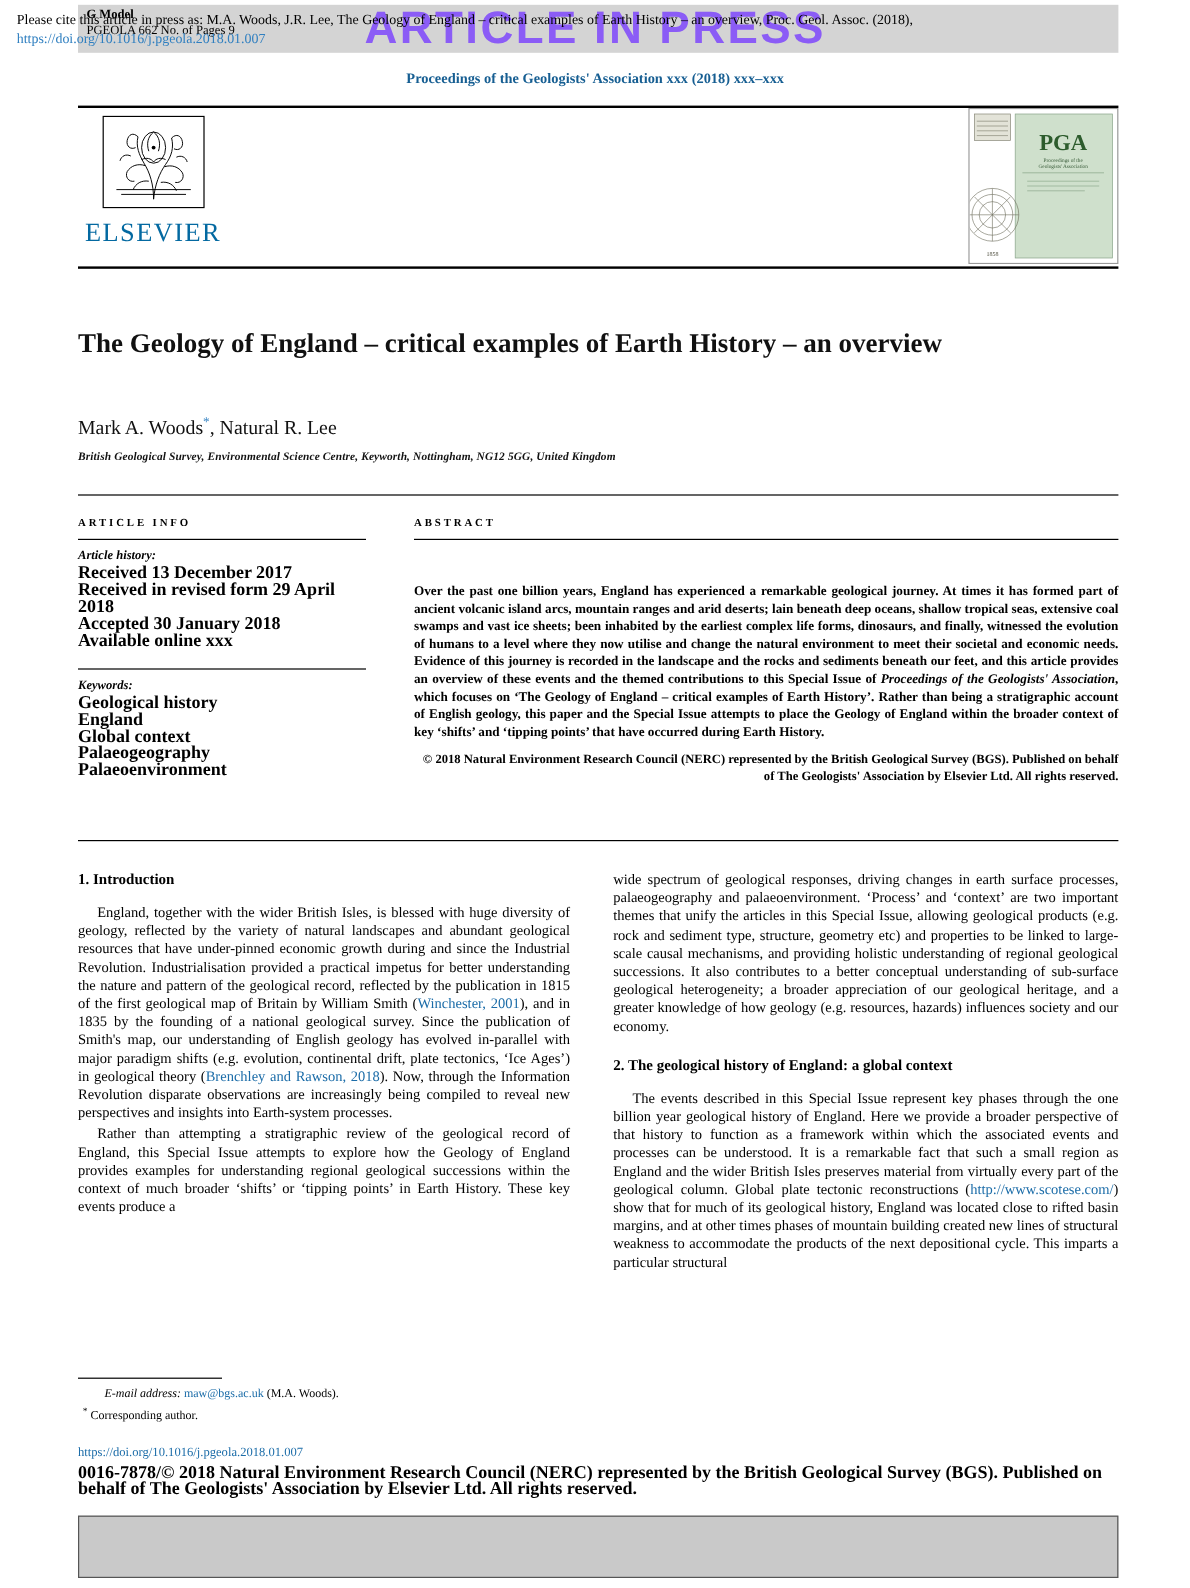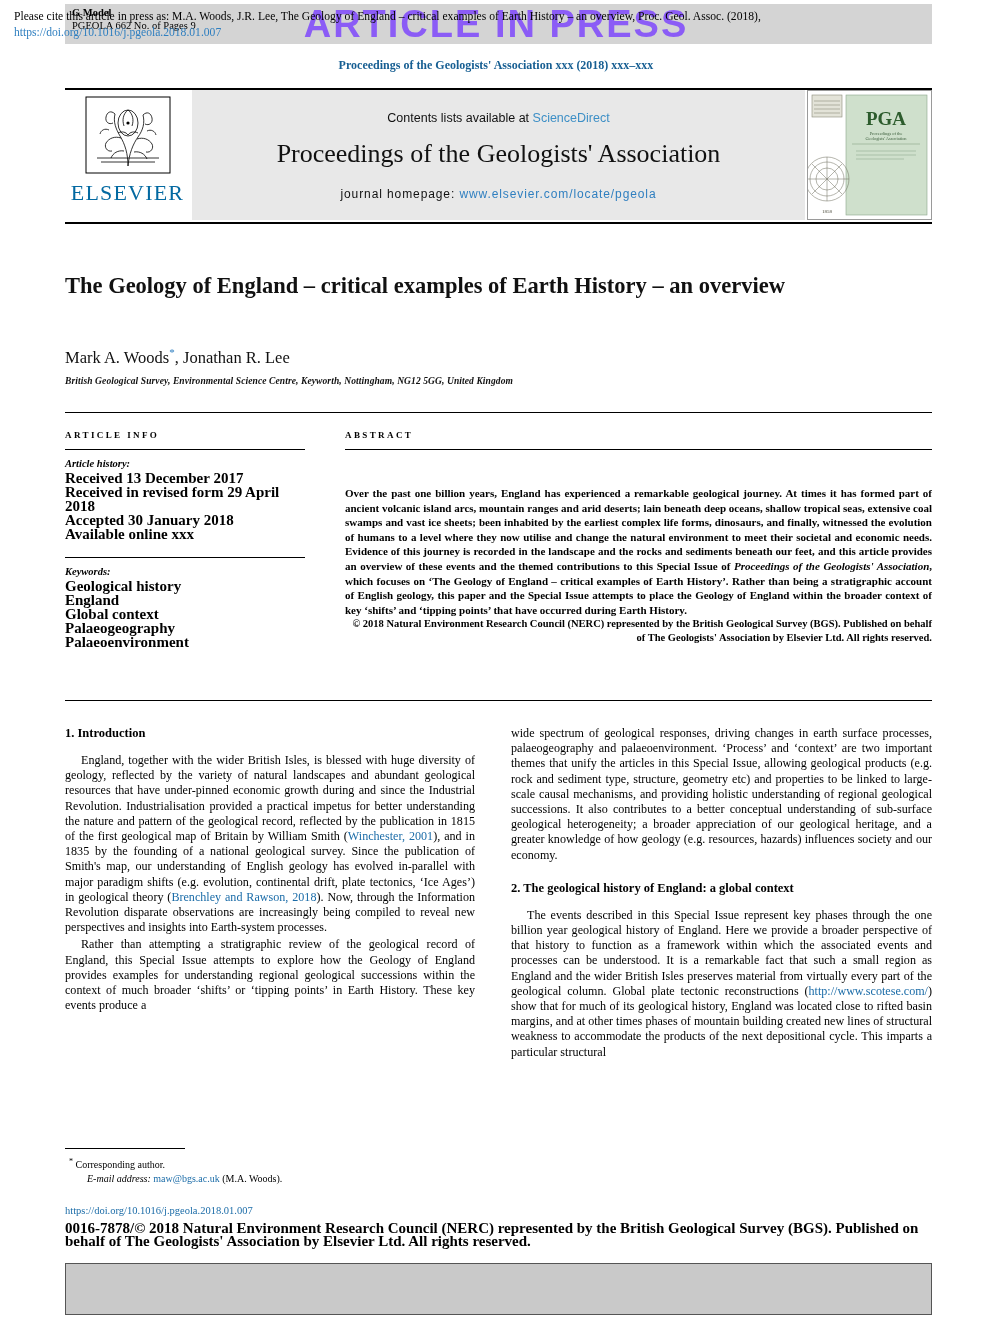--- a/index.html
+++ b/index.html
@@ -271,15 +271,6 @@
       <div class="elsevier-word">ELSEVIER</div>
     </div>
 
-    <div class="center-panel">
-      <div class="contents-line">
-        <span>Contents lists available at </span><a href="#">ScienceDirect</a>
-      </div>
-      <div class="journal-title">Proceedings of the Geologists' Association</div>
-      <div class="homepage-line">
-        <span>journal homepage: </span><span class="url">www.elsevier.com/locate/pgeola</span>
-      </div>
-    </div>
 
     <div class="cover-box">
       <svg width="123" height="128" viewBox="0 0 123 128">

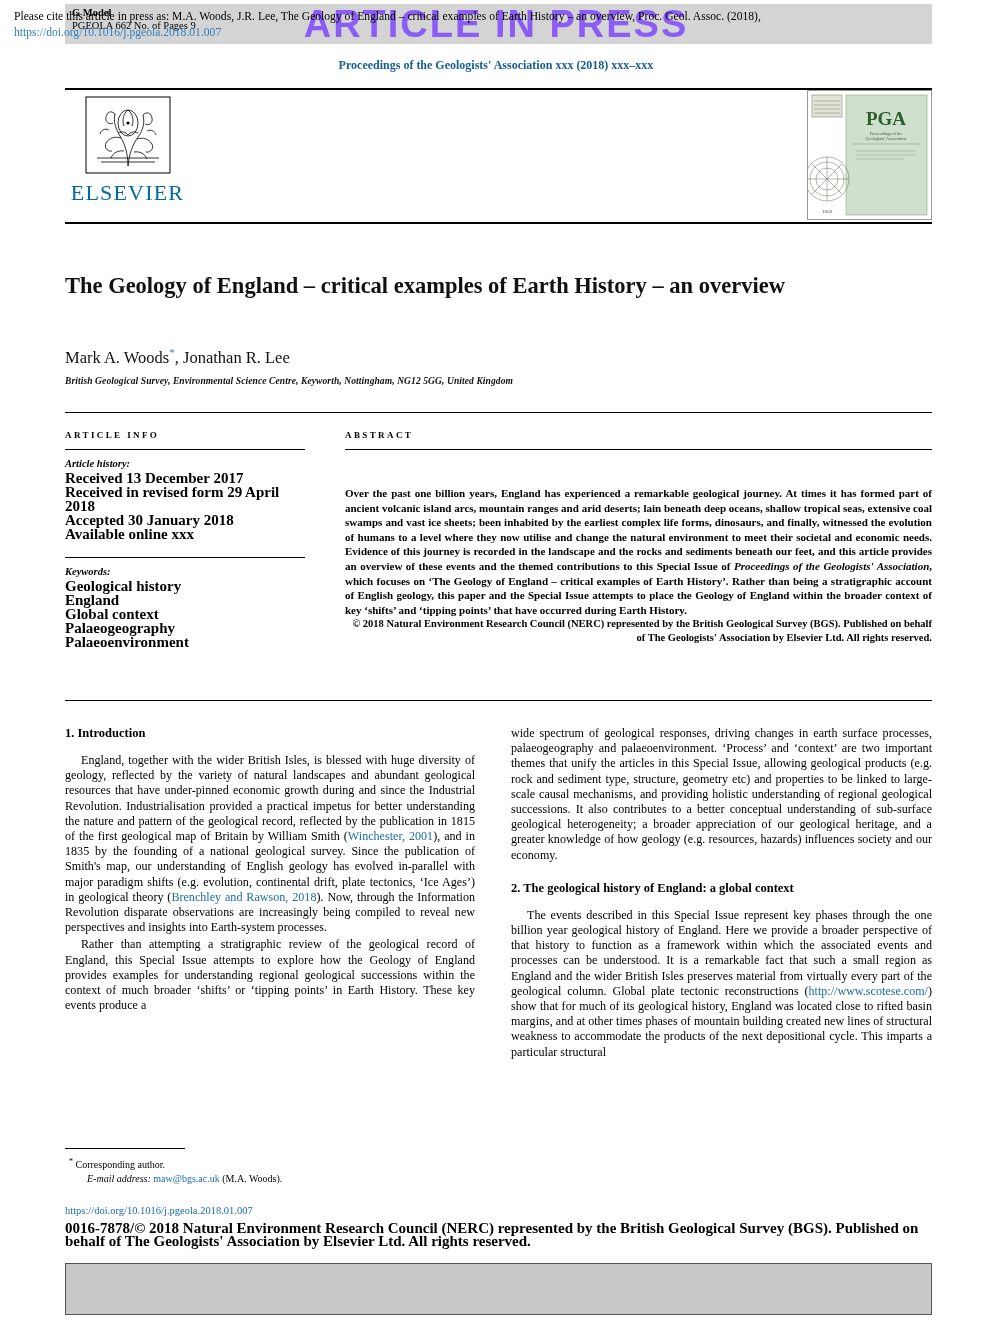--- a/index.html
+++ b/index.html
@@ -303,7 +303,7 @@
 
   <h1 class="title">The Geology of England – critical examples of Earth History – an overview</h1>
   <div class="authors">
-    <span>Mark A. Woods</span><sup>*</sup><span>, Jonathan R. Lee</span>
+    <span>Mark A. Woods</span><sup>*</sup><span>, Natural R. Lee</span>
   </div>
   <div class="affiliation">British Geological Survey, Environmental Science Centre, Keyworth, Nottingham, NG12 5GG, United Kingdom</div>
 

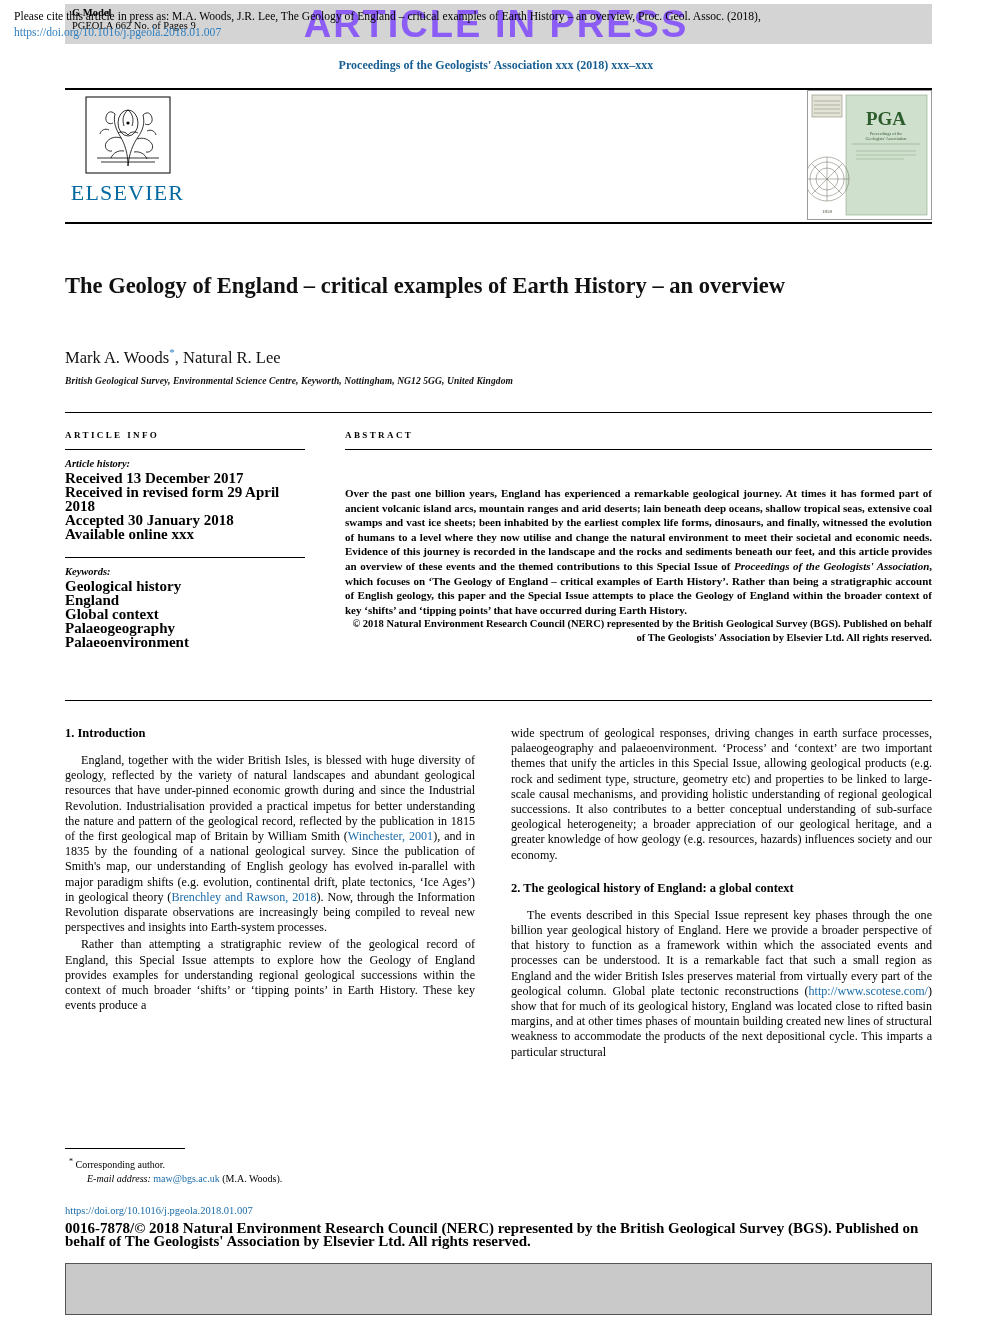--- a/index.html
+++ b/index.html
@@ -165,6 +165,7 @@
     font-size: 10.5px; line-height: 14px;
     text-align: right;
     font-weight: bold;
+    margin-top: 10px;
   }
 
   

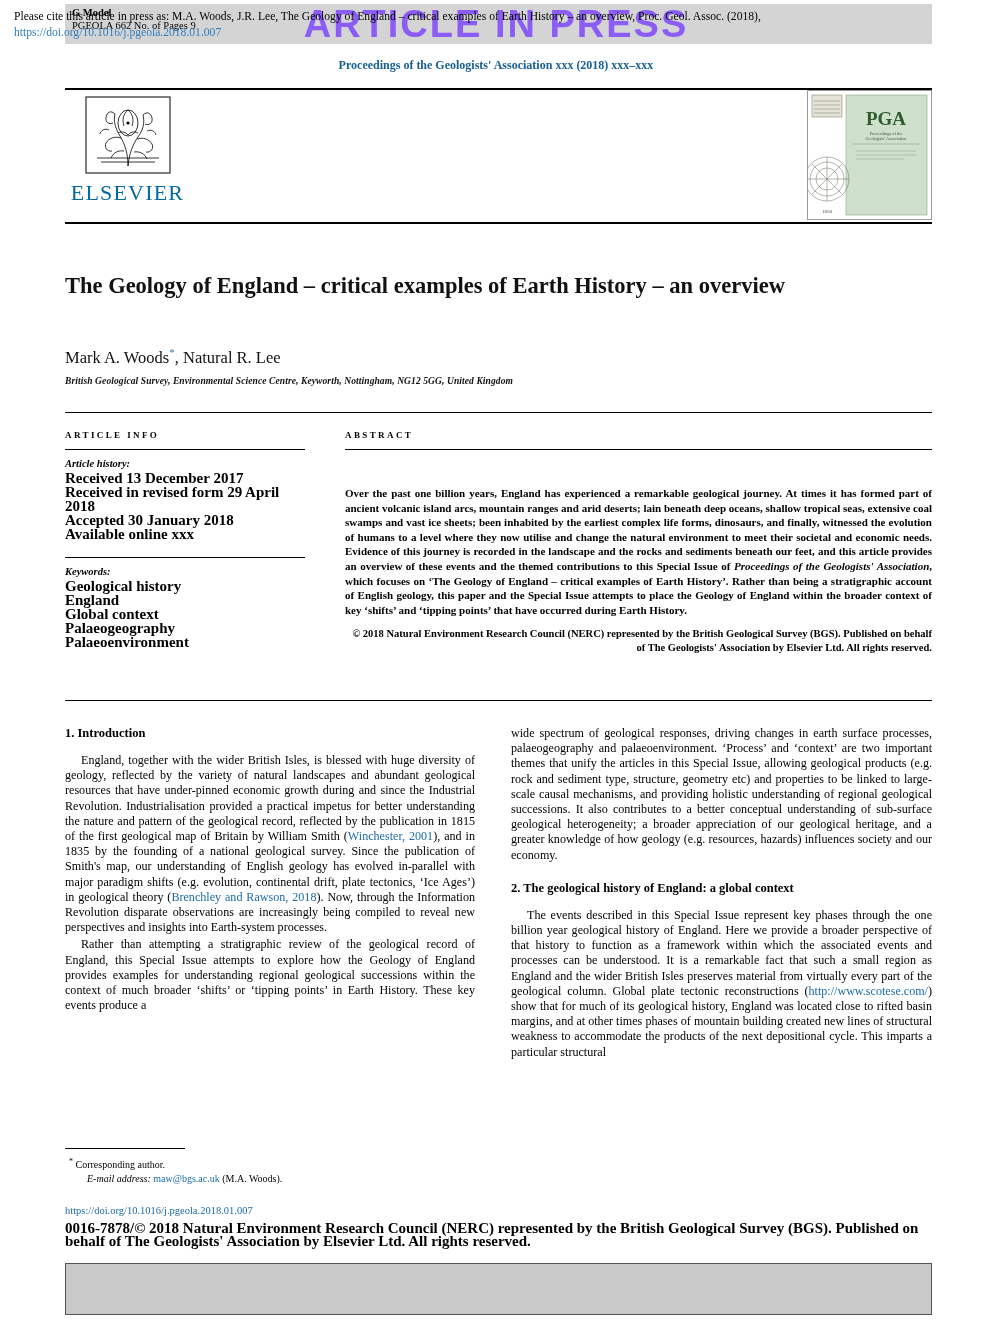--- a/index.html
+++ b/index.html
@@ -353,13 +353,13 @@
 
   <div class="footnote">
     <div class="fn-rule"></div>
-    <div class="fn-line">
-      <span class="star">*</span><span> Corresponding author.</span>
-    </div>
     <div class="fn-line" style="padding-left:22px;text-indent:0">
       <i>E-mail address:</i>
       <a href="#">maw@bgs.ac.uk</a><span> (M.A. Woods).</span>
     </div>
+    <div class="fn-line">
+      <span class="star">*</span><span> Corresponding author.</span>
+    </div>
   </div>
 
   <div class="doi-line">https://doi.org/10.1016/j.pgeola.2018.01.007</div>

